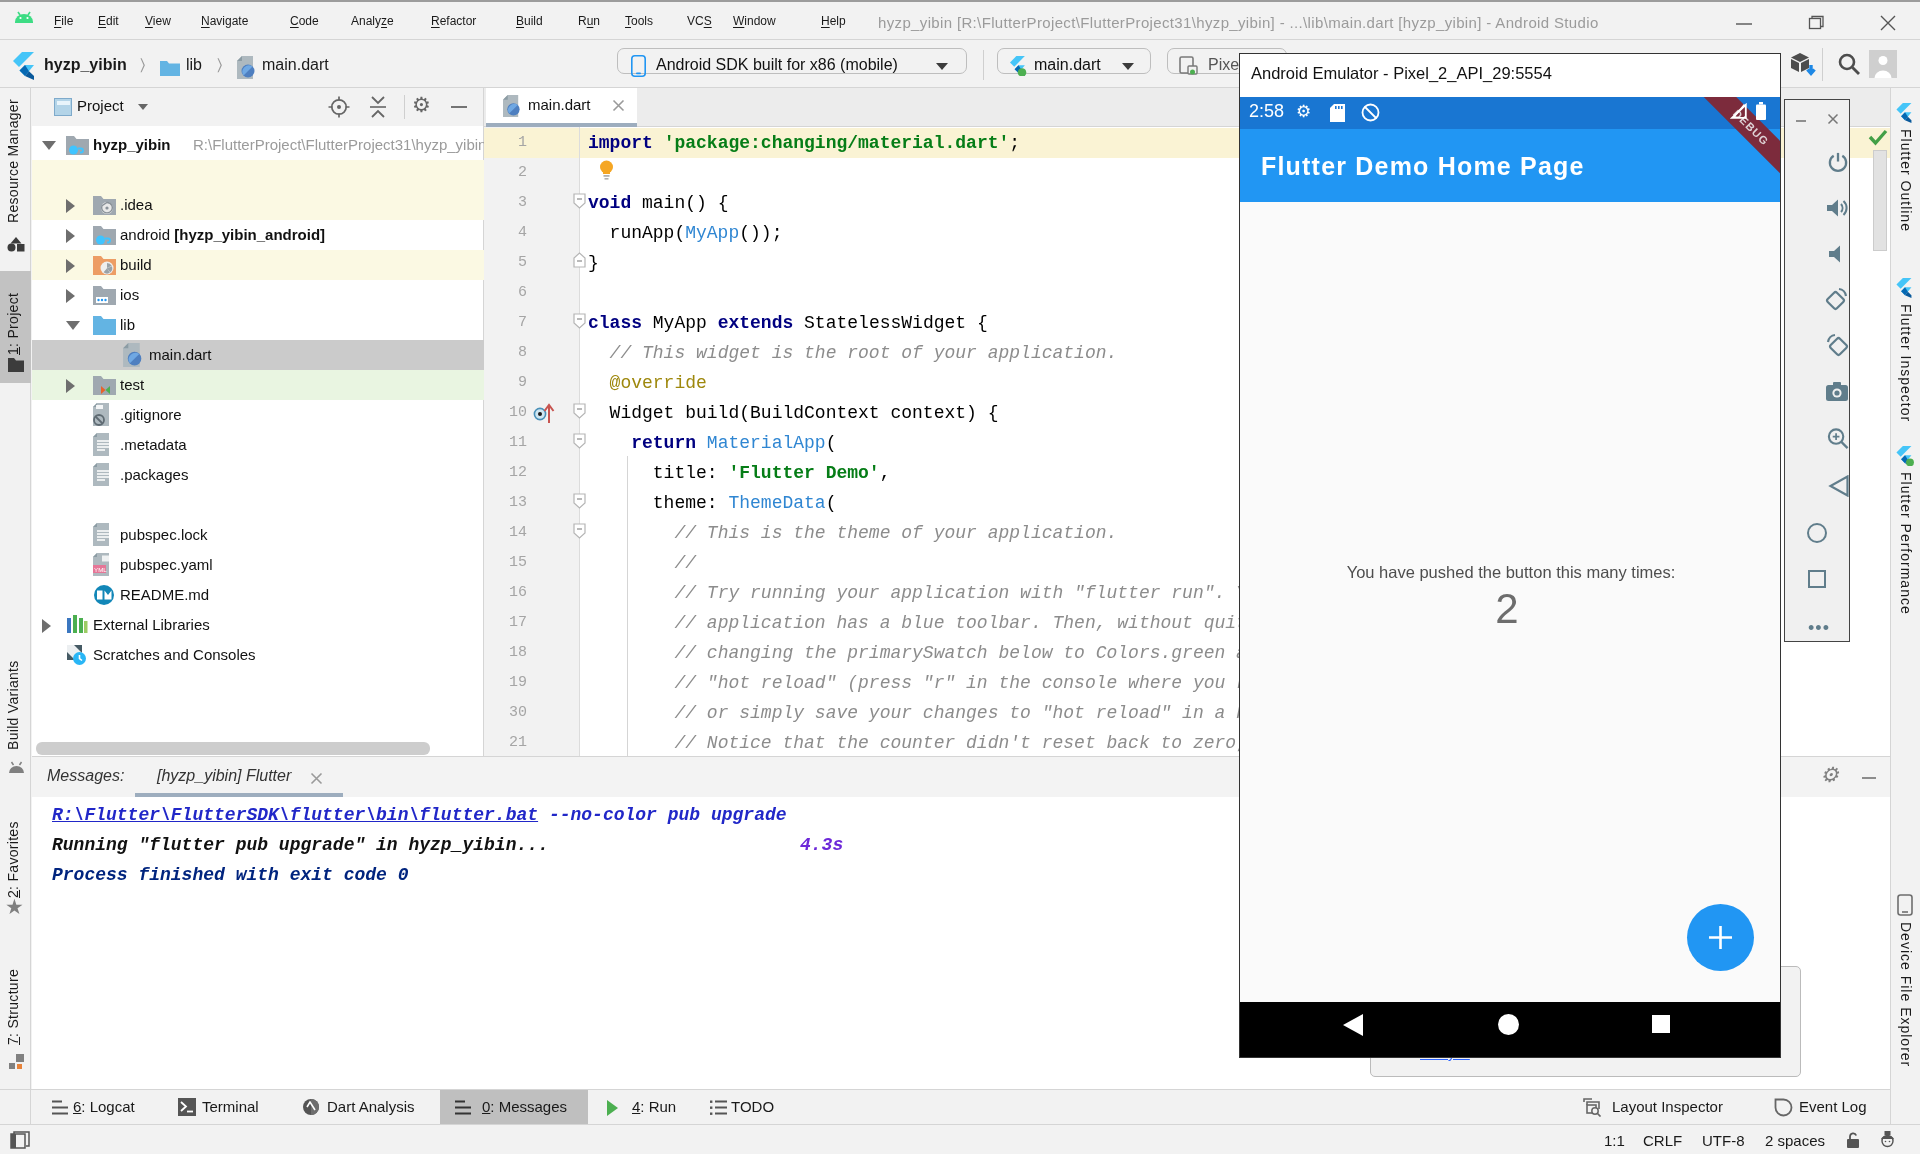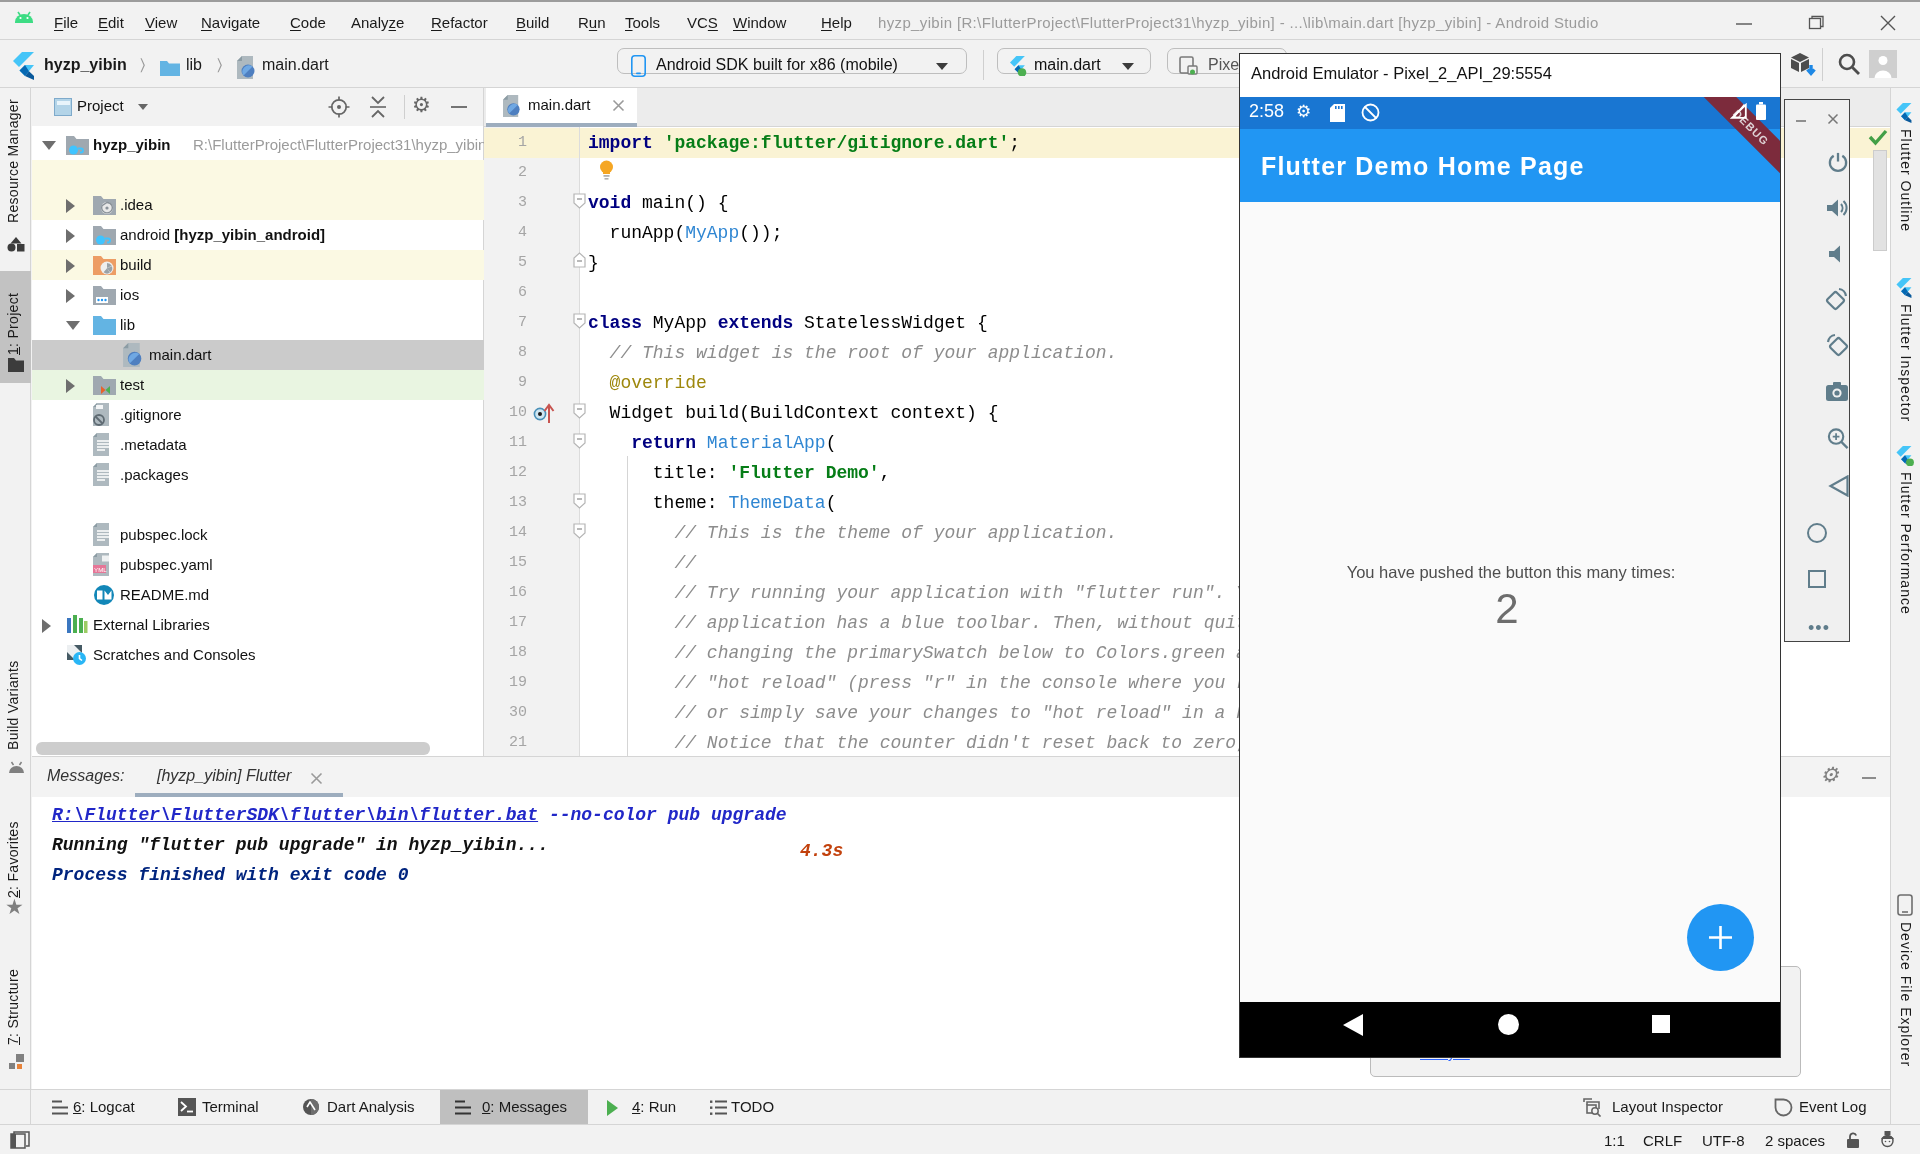--- a/index.html
+++ b/index.html
@@ -7,7 +7,7 @@
 .abs { position:absolute; }
 
 #titlebar { position:absolute; left:0; top:0; width:1920px; height:40px; background:#F2F2F2; border-top:2px solid #9c9c9c; border-bottom:1px solid #D5D5D5; }
-.menuitem { position:absolute; top:12px; font-size:15px; color:#1a1a1a; }
+.menuitem { position:absolute; top:12px; font-size:12px; color:#1a1a1a; }
 .menuitem u { text-decoration:underline; text-underline-offset:2px; }
 #wintitle { position:absolute; top:12px; left:878px; font-size:15px; letter-spacing:0.35px; color:#9B9B9B; white-space:nowrap; }
 

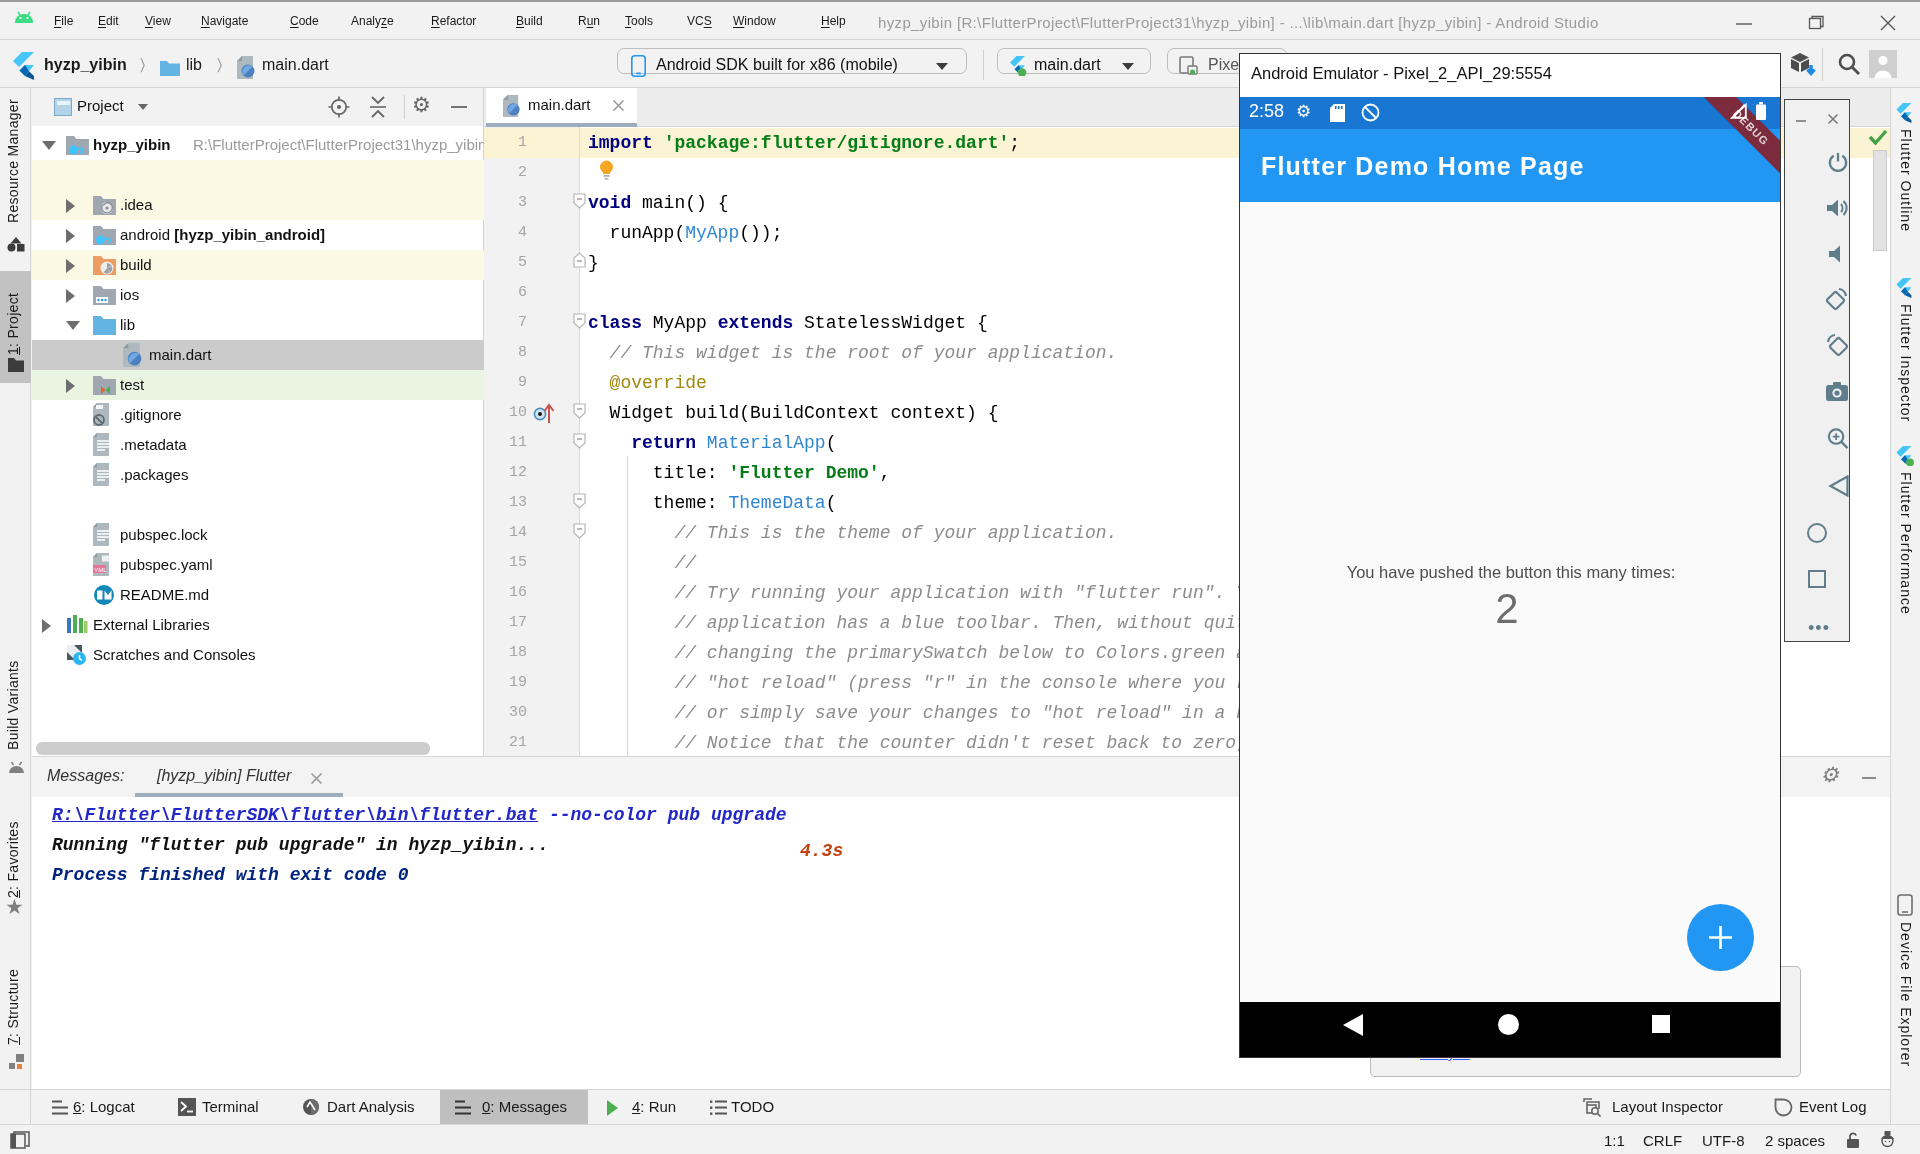--- a/index.html
+++ b/index.html
@@ -449,7 +449,7 @@
 
  <div class="abs" style="left:143px;top:368px;width:1px;height:301px;background:#D5D5D5"></div>
 
- <div class="cline" style="top:40px;line-height:30px"><span class="kw">import</span> <span class="str">'package:flutter/gitignore.dart'</span>;</div>
+ <div class="cline" style="top:40px;line-height:30px"><span class="kw">import</span> <span class="str">'package:changing/material.dart'</span>;</div>
  <svg class="abs" style="left:112px;top:71px" width="21" height="22" viewBox="0 0 21 22">
       <circle cx="10.5" cy="8" r="6.5" fill="#F5A623"></circle>
       <rect x="7" y="13" width="7" height="2" fill="#F5A623"></rect>

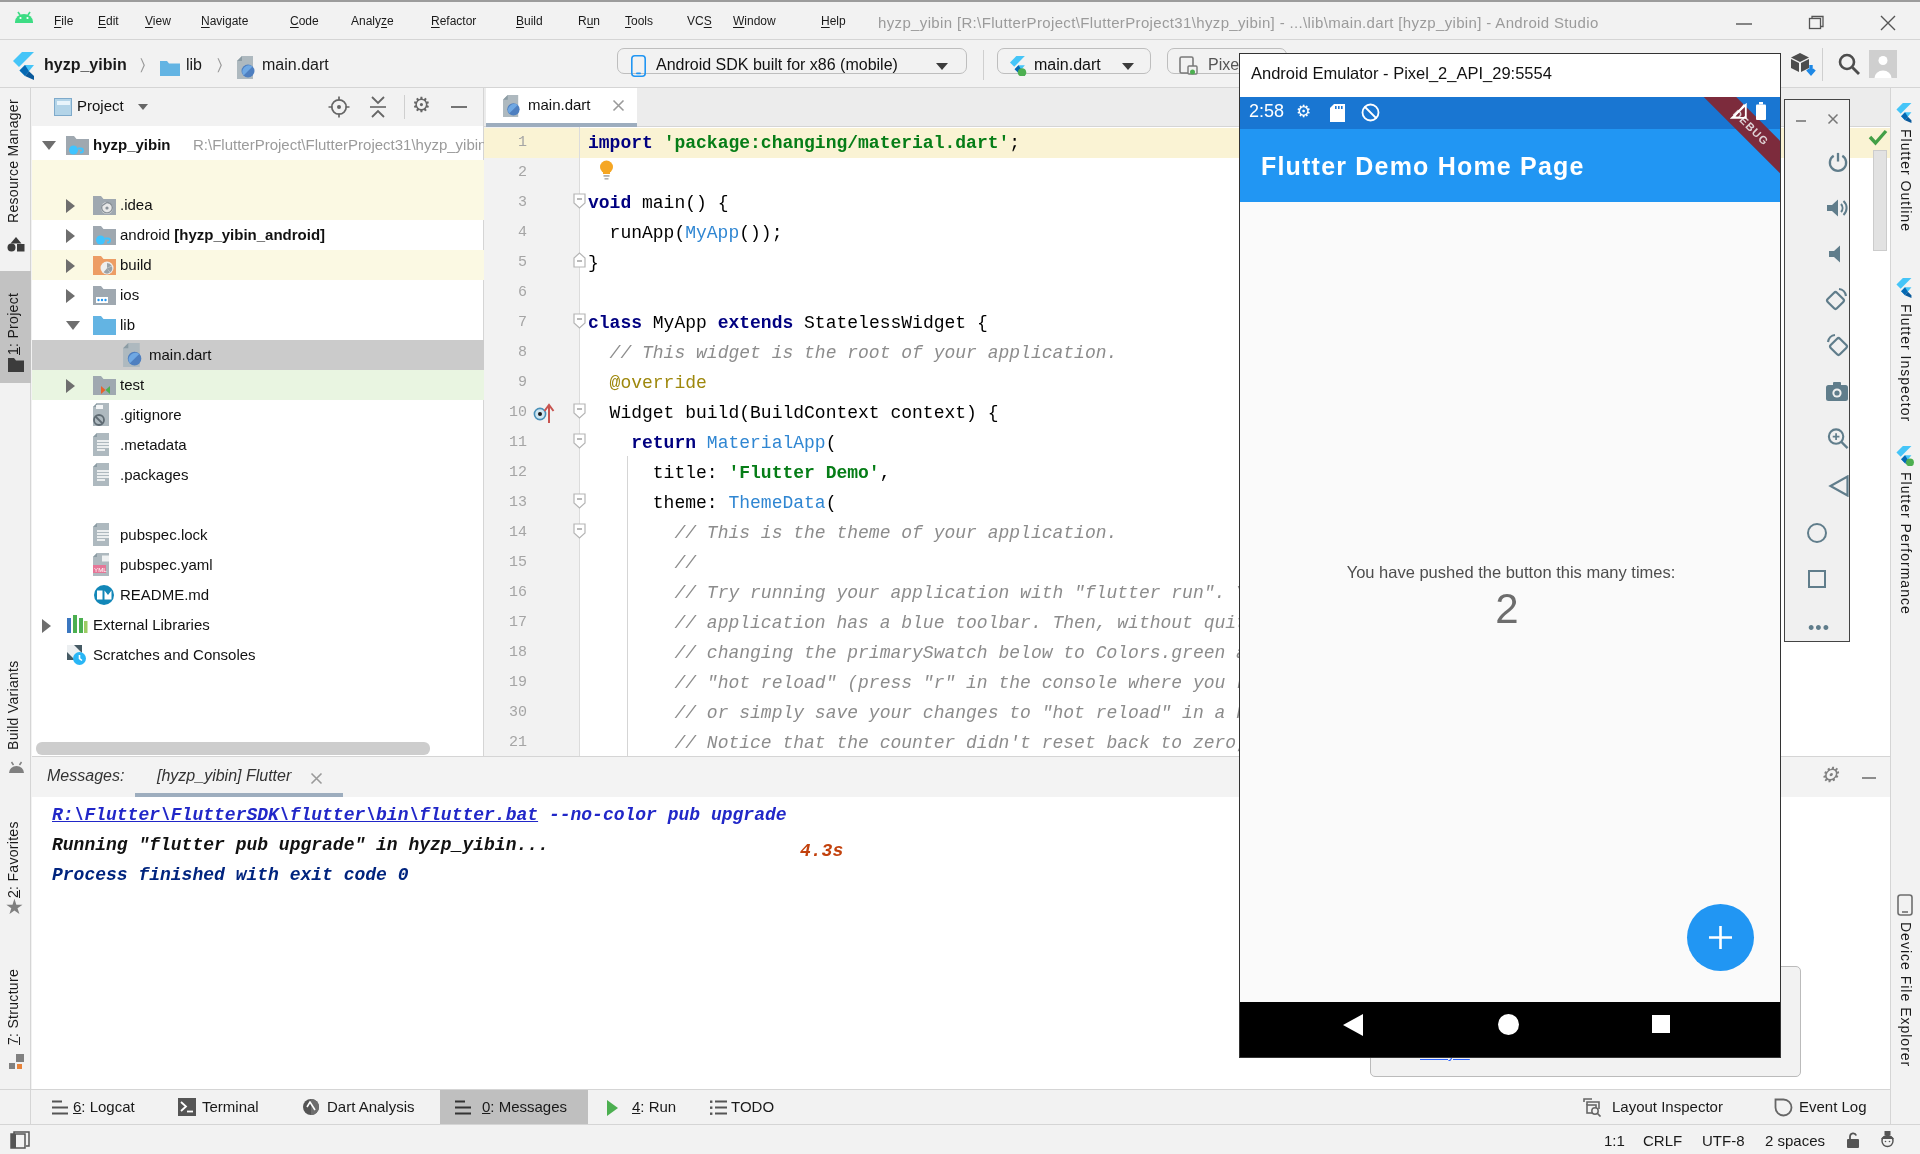--- a/index.html
+++ b/index.html
@@ -533,7 +533,7 @@
  </div>
  <div class="conline" style="top:43px;line-height:30px;color:#2127C8;font-weight:bold"><span style="text-decoration:underline">R:\Flutter\FlutterSDK\flutter\bin\flutter.bat</span> --no-color pub upgrade</div>
  <div class="conline" style="top:73px;line-height:30px;color:#111;font-weight:bold">Running "flutter pub upgrade" in hyzp_yibin...</div>
- <div class="conline" style="left:768px;top:79px;line-height:30px;color:#c2410c;font-weight:bold">4.3s</div>
+ <div class="conline" style="left:768px;top:73px;line-height:30px;color:#6d28d9;font-weight:bold">4.3s</div>
  <div class="conline" style="top:103px;line-height:30px;color:#00247E;font-weight:bold">Process finished with exit code 0</div>
 </div>
 

